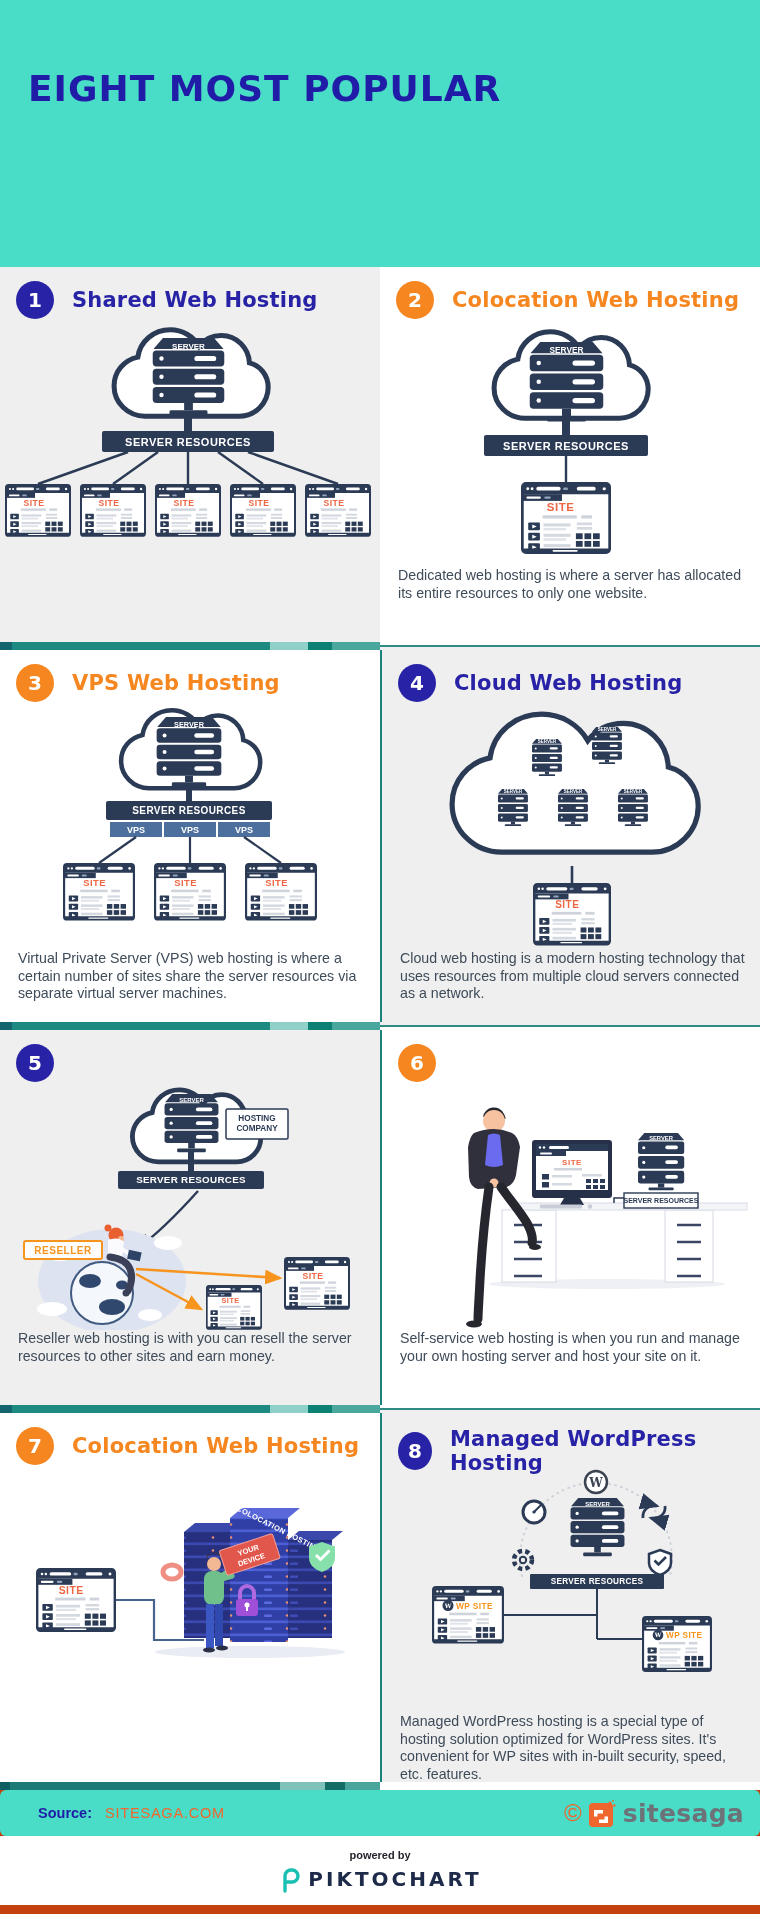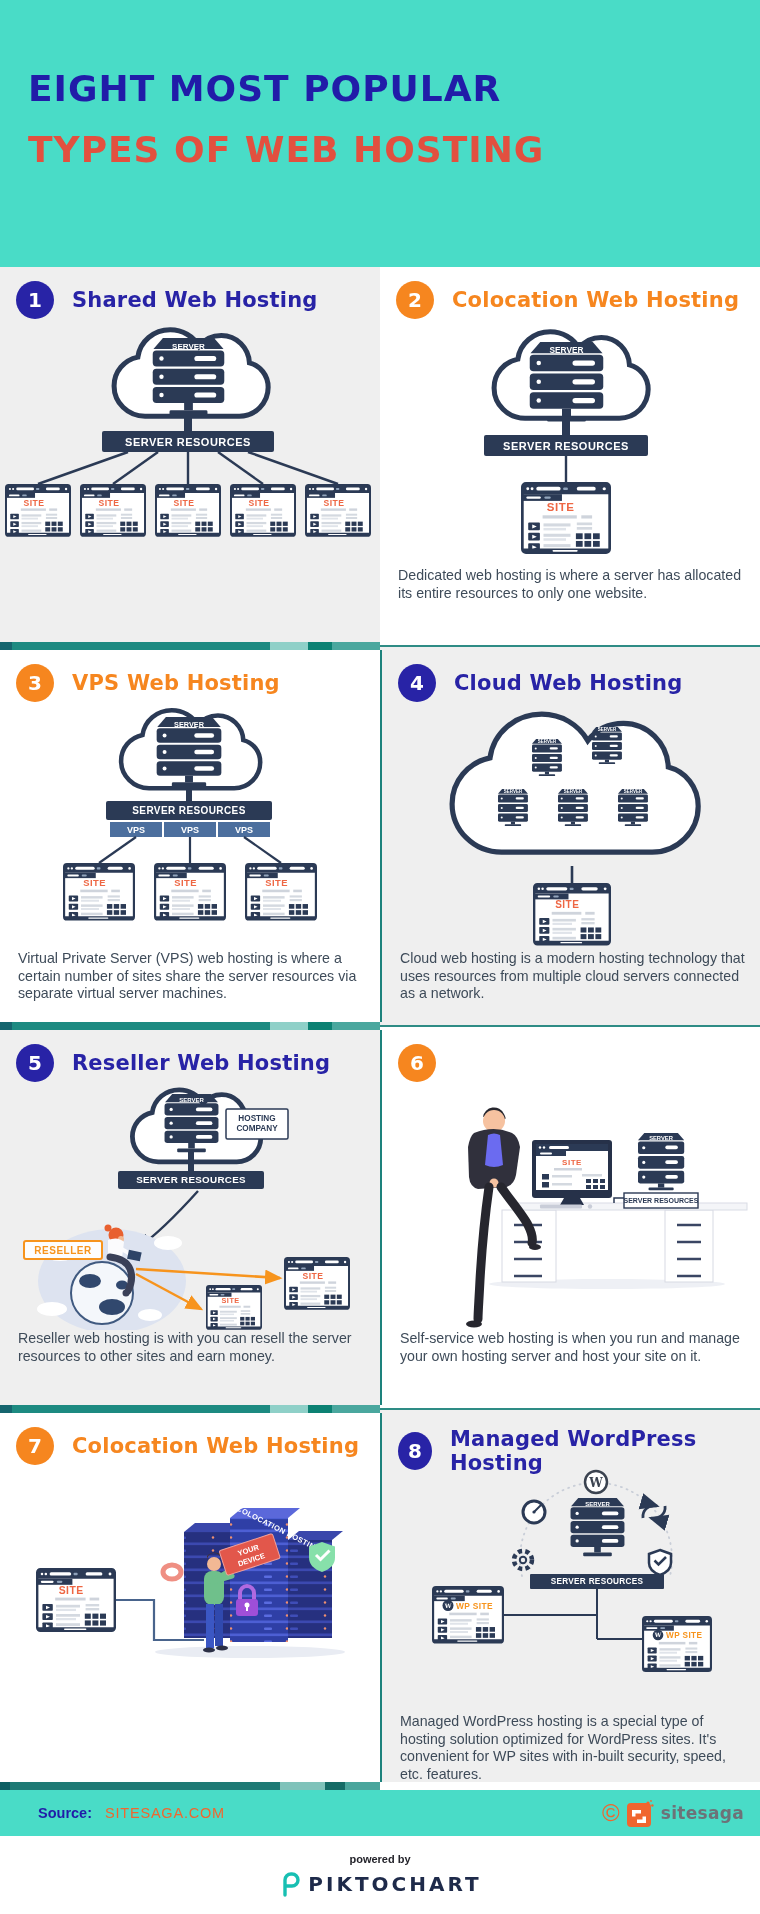--- a/index.html
+++ b/index.html
@@ -140,7 +140,6 @@
 
   <header class="header">
     <h1 class="t1">EIGHT MOST POPULAR</h1>
-    <h1 class="t2">TYPES OF WEB HOSTING</h1>
   </header>
 
   <div class="row r1">

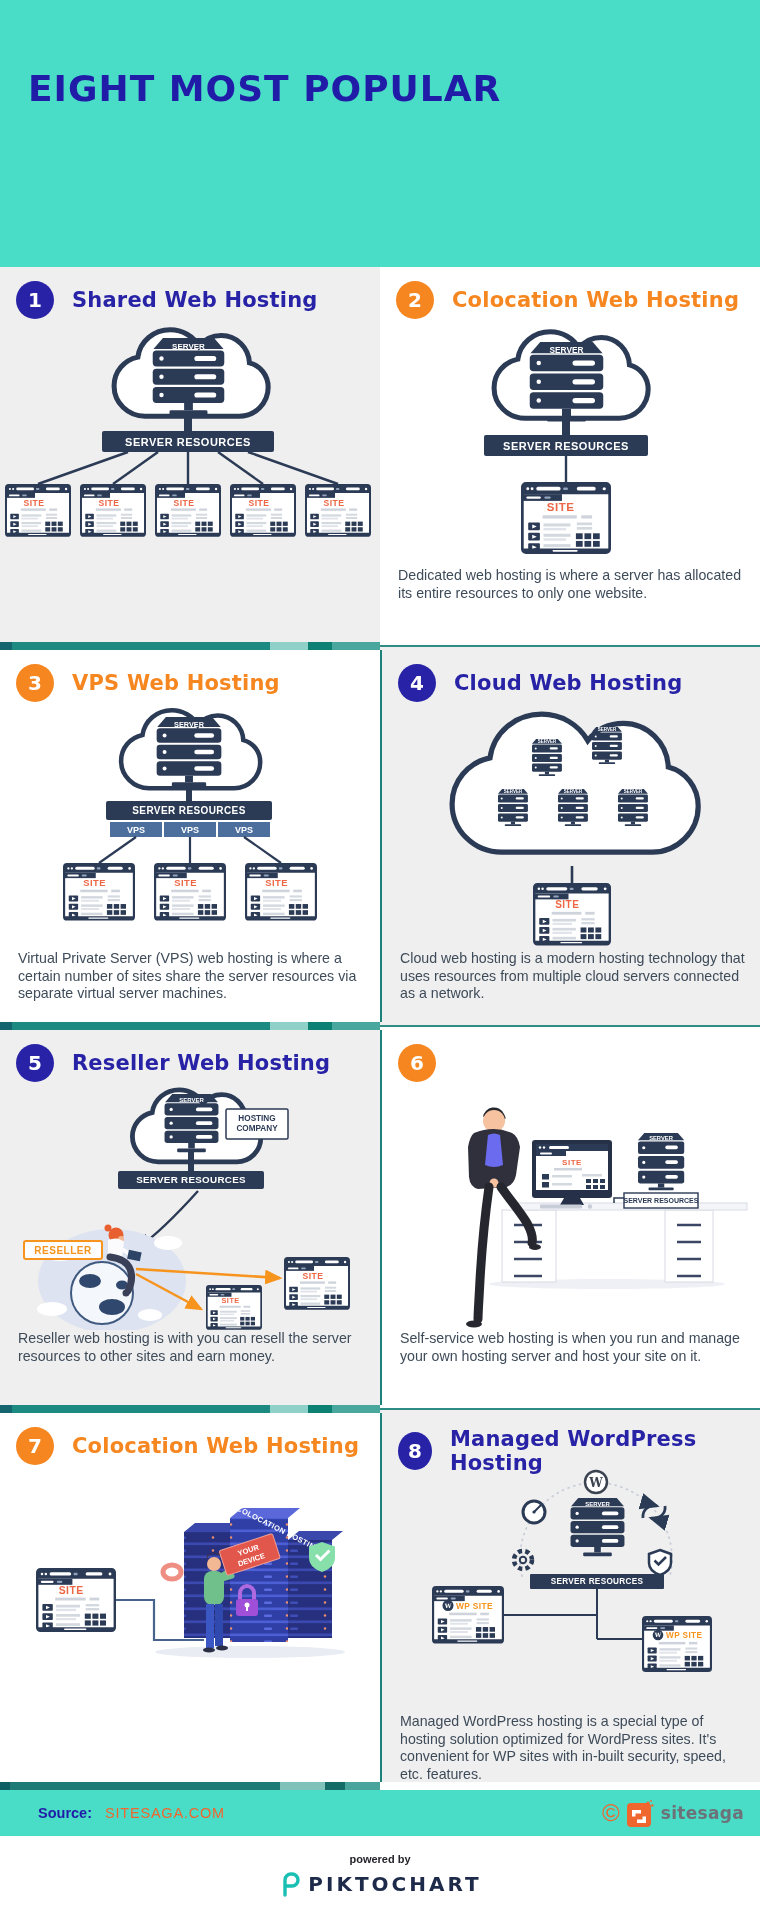--- a/index.html
+++ b/index.html
@@ -268,7 +268,6 @@
     <section class="cell r3 bg-g" style="--accent: #2823A6;">
       <div class="sec-head">
           <span class="num">5</span>
-        <span class="sec-title">Reseller Web Hosting</span>
         </div>
       <svg class="illus" viewBox="0 0 380 245">
         <use href="#cld" fill="#fff" stroke="#2B3A55" stroke-width="8" transform="translate(124,0) scale(0.6)"></use>

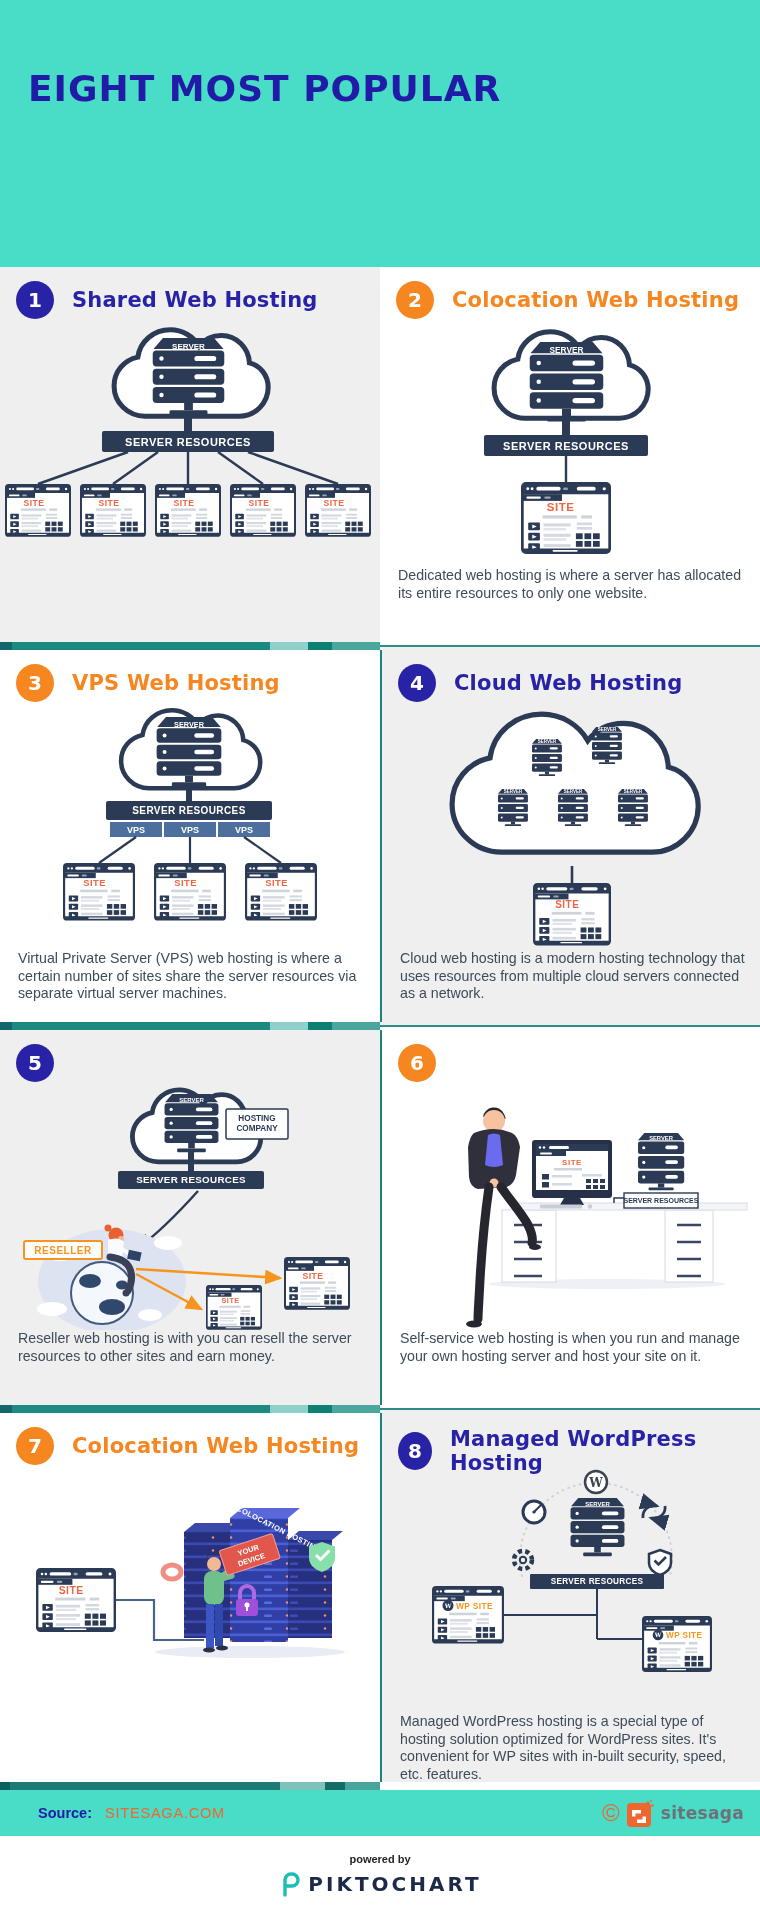--- a/index.html
+++ b/index.html
@@ -34,7 +34,7 @@
   .bottom-band{height:8px;display:flex;}
   .bb-left{width:380px;background:linear-gradient(90deg,#0d5f63 0 10px,#1e7a75 10px 280px,#7fc2ba 280px 325px,#156b66 325px 345px,#49a59c 345px 380px);}
   .bb-right{flex:1;background:#fff;}
-  .footer{height:46px;background:#49DCC7;display:flex;align-items:center;}
+  .footer{height:46px;background:#49DCC7;display:flex;align-items:center;border-radius:6px;}
   .src-label{color:#211CA8;font-weight:bold;font-size:14.5px;margin-left:38px;}
   .src-value{color:#F0662F;font-size:14.5px;margin-left:13px;letter-spacing:.8px;}
   .brandbox{margin-left:auto;margin-right:16px;display:flex;align-items:center;gap:7px;}

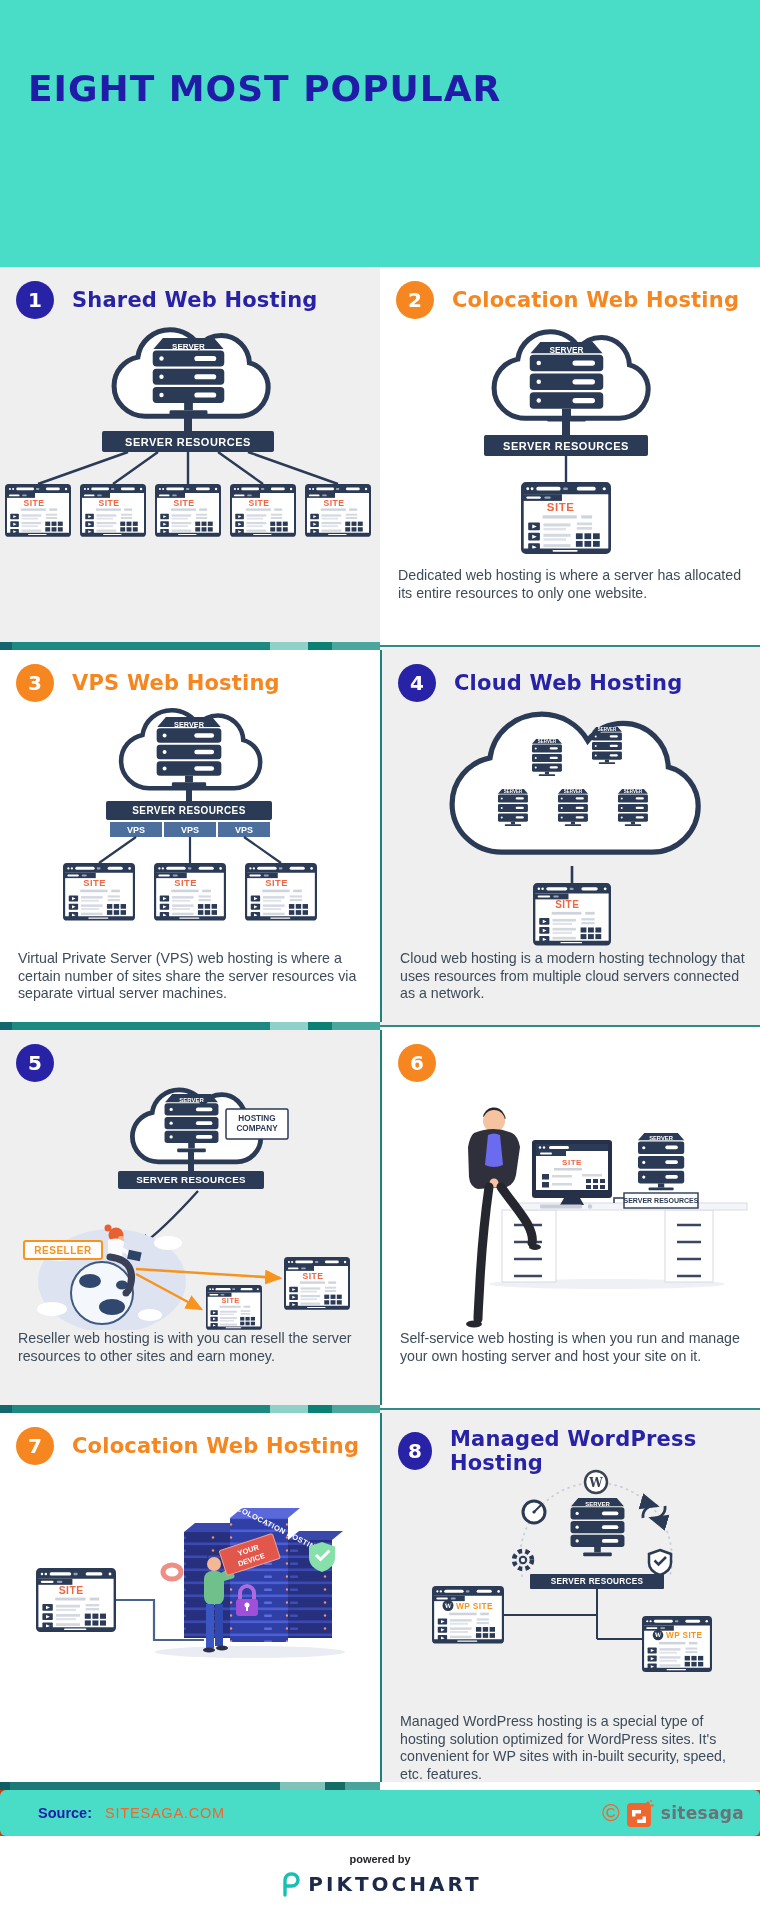--- a/index.html
+++ b/index.html
@@ -39,7 +39,7 @@
   .src-value{color:#F0662F;font-size:14.5px;margin-left:13px;letter-spacing:.8px;}
   .brandbox{margin-left:auto;margin-right:16px;display:flex;align-items:center;gap:7px;}
   .copy{color:#F0662F;font-size:24px;line-height:1;}
-  .brand-name{color:#6d7278;font-weight:bold;font-size:17px;letter-spacing:.3px;font-family:"DejaVu Sans",sans-serif;}
+  .brand-name{color:#6d7278;font-weight:bold;font-size:25px;letter-spacing:.3px;font-family:"DejaVu Sans",sans-serif;}
   .powered{height:78px;background:#fff;display:flex;flex-direction:column;align-items:center;justify-content:center;gap:5px;}
   .powered-label{font-size:11px;color:#24242b;font-weight:bold;}
   .pk-row{display:flex;align-items:center;gap:8px;}

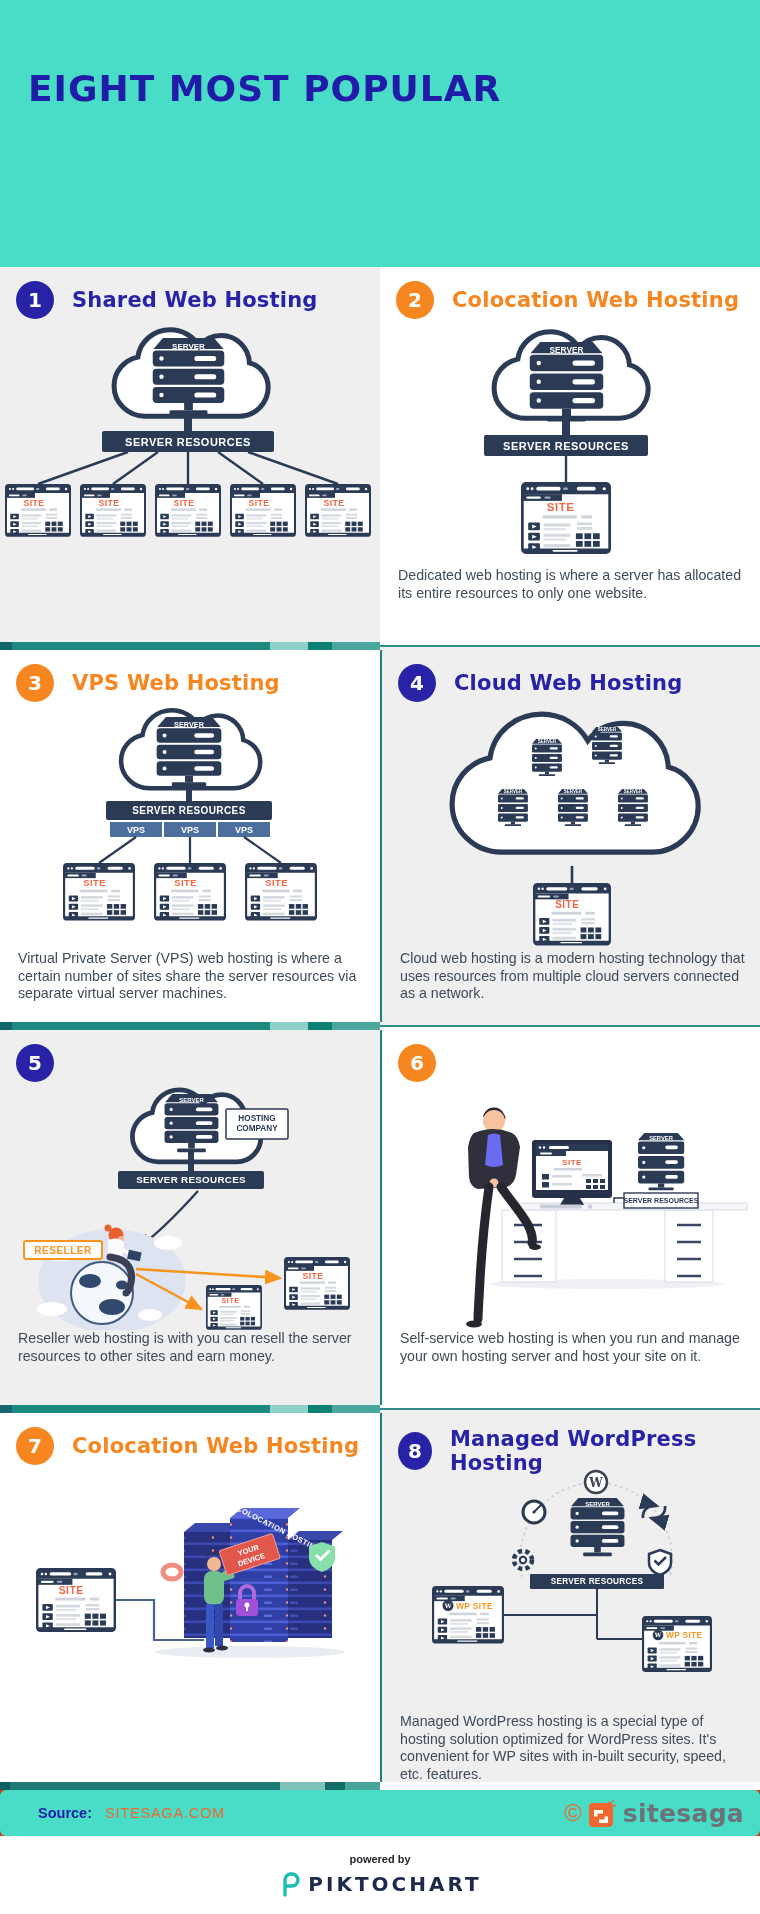--- a/index.html
+++ b/index.html
@@ -40,7 +40,7 @@
   .brandbox{margin-left:auto;margin-right:16px;display:flex;align-items:center;gap:7px;}
   .copy{color:#F0662F;font-size:24px;line-height:1;}
   .brand-name{color:#6d7278;font-weight:bold;font-size:25px;letter-spacing:.3px;font-family:"DejaVu Sans",sans-serif;}
-  .powered{height:78px;background:#fff;display:flex;flex-direction:column;align-items:center;justify-content:center;gap:5px;}
+  .powered{height:69px;background:#fff;display:flex;flex-direction:column;align-items:center;justify-content:center;gap:5px;}
   .powered-label{font-size:11px;color:#24242b;font-weight:bold;}
   .pk-row{display:flex;align-items:center;gap:8px;}
   .pk-name{font-size:20px;font-weight:bold;color:#1E2A4A;letter-spacing:3px;font-family:"DejaVu Sans",sans-serif;}

